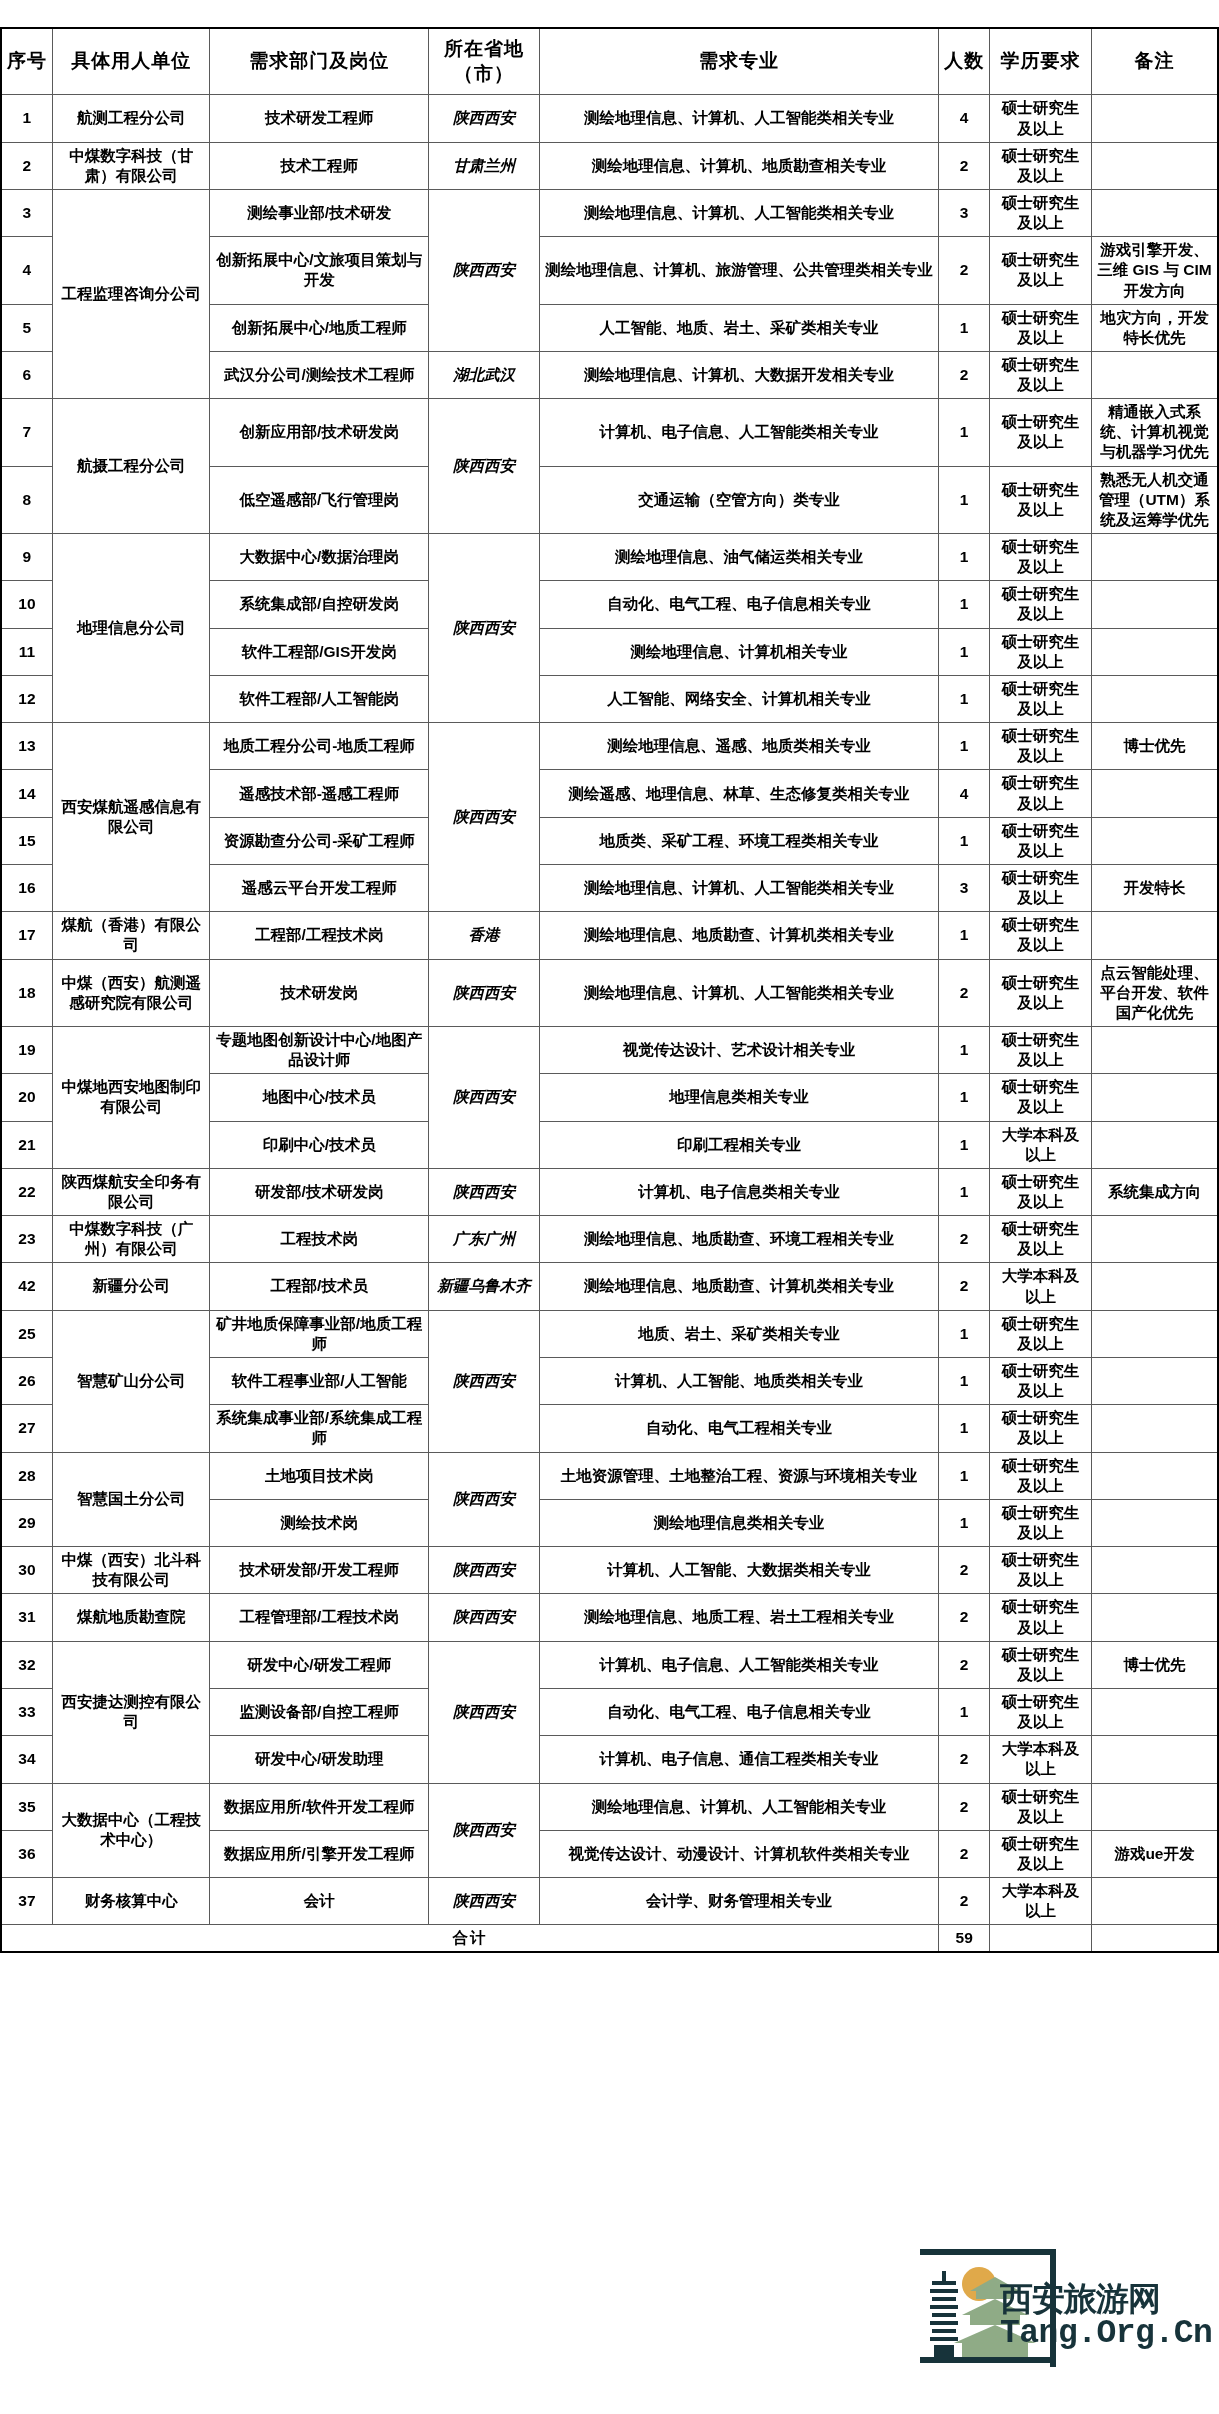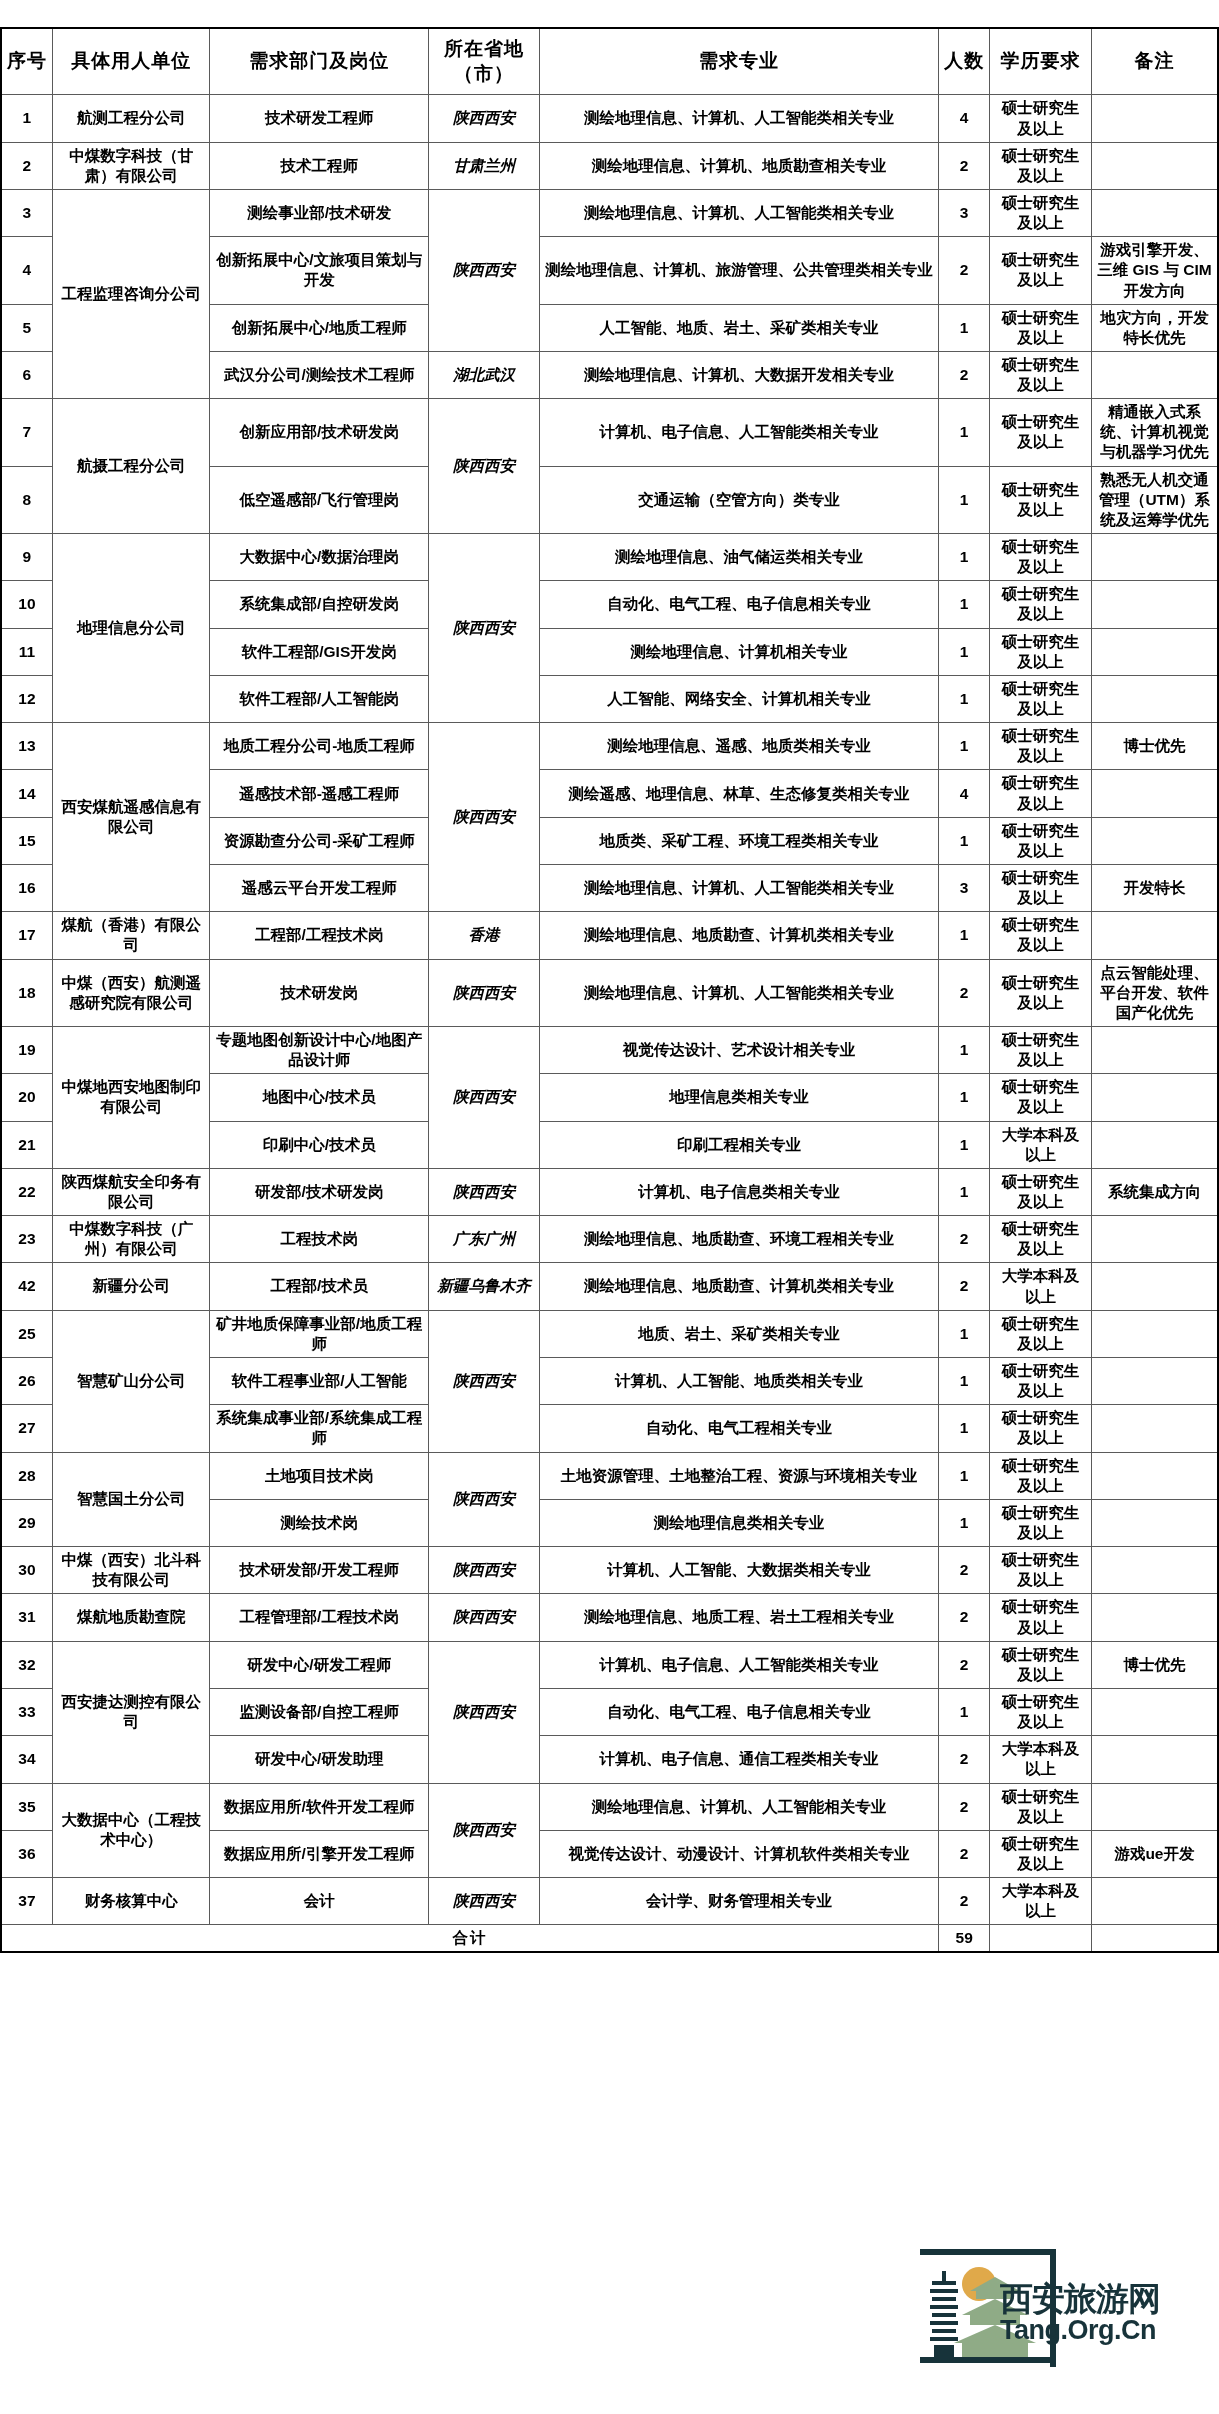--- a/index.html
+++ b/index.html
@@ -86,9 +86,9 @@
   }
   #watermark .wm-text2{
     position:absolute;left:80px;top:66px;
-    font-size:27px;font-weight:bold;color:#17333a;
+    font-size:33px;font-weight:bold;color:#17333a;
     letter-spacing:-0.5px;white-space:nowrap;
-    font-family:Liberation Sans, sans-serif;
+    font-family:Liberation Mono, monospace;
   }
   #watermark svg{position:absolute;left:0;top:10px;}
 </style>

